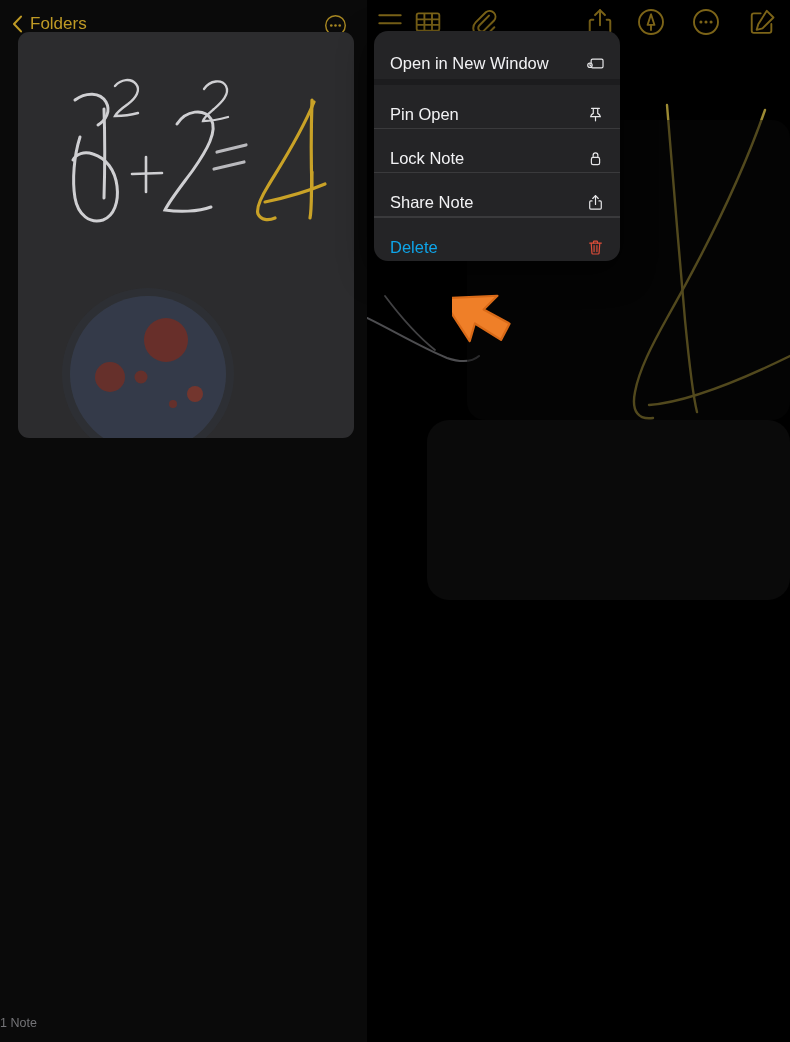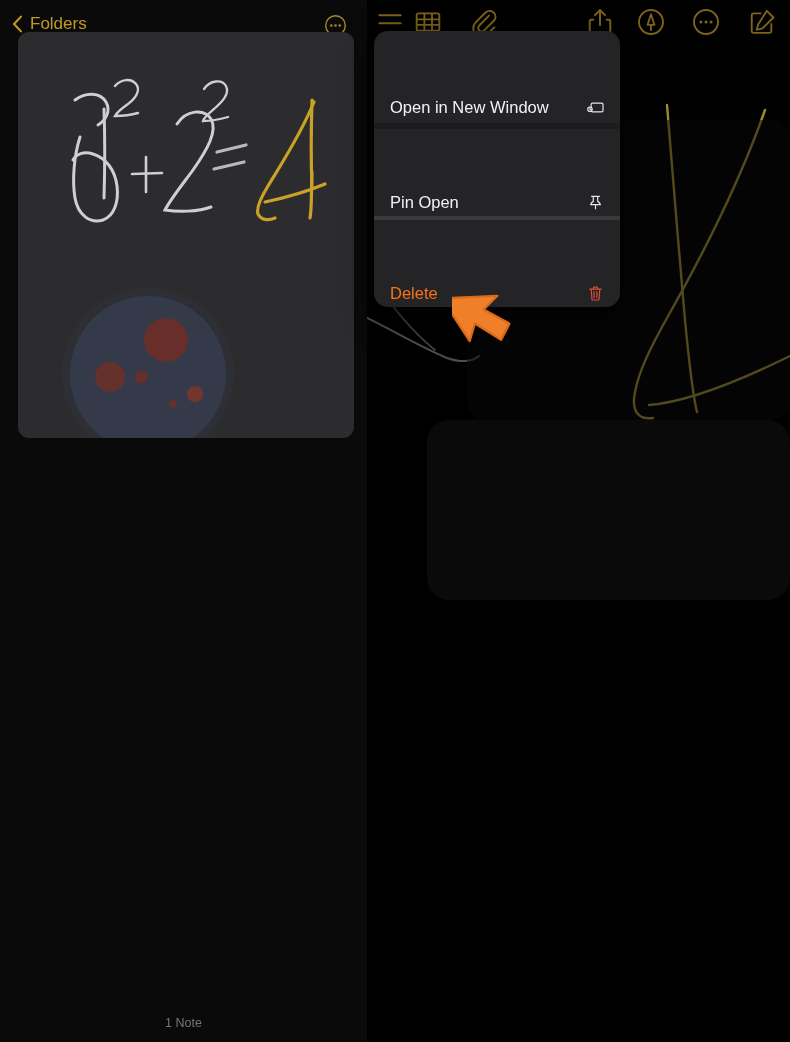--- a/index.html
+++ b/index.html
@@ -175,7 +175,6 @@
     box-sizing: border-box;
     color: #f2f2f4;
     font-size: 16.5px;
-    margin-top: 44px;
   }
   .ctx-row.first { height: 48px; }
   .ctx-row.danger { color: #f97316; }

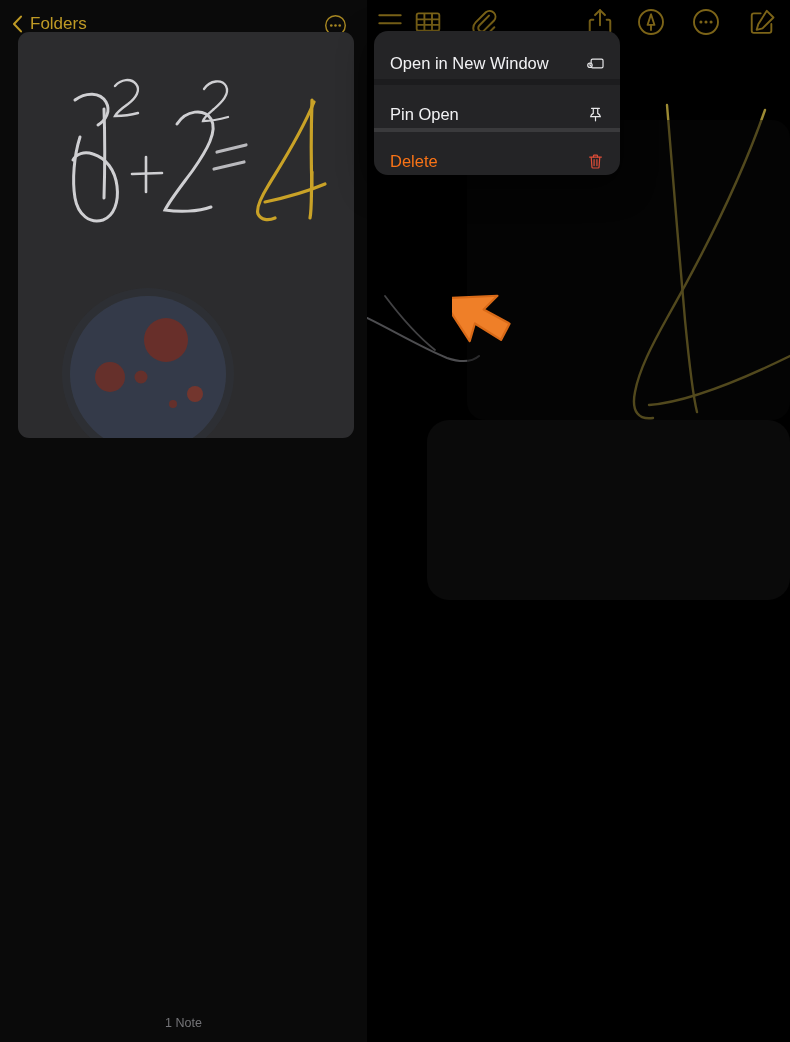--- a/index.html
+++ b/index.html
@@ -370,6 +370,15 @@
     </div>
     <div class="ctx-sep"></div>
 
+    <div class="ctx-row">
+      <span class="ctx-label">Lock Note</span>
+      <span class="ctx-ico">
+        <svg viewBox="0 0 24 24" fill="none" stroke="#f2f2f4" stroke-width="1.5" stroke-linejoin="round">
+          <rect x="6.8" y="10.6" width="10.4" height="9.2" rx="2.2"></rect>
+          <path d="M9 10.5 V7.9 a3 3 0 0 1 6 0 V10.5" stroke-linecap="round"></path>
+        </svg>
+      </span>
+    </div>
     <div class="ctx-sep"></div>
 
     <div class="ctx-sep"></div>

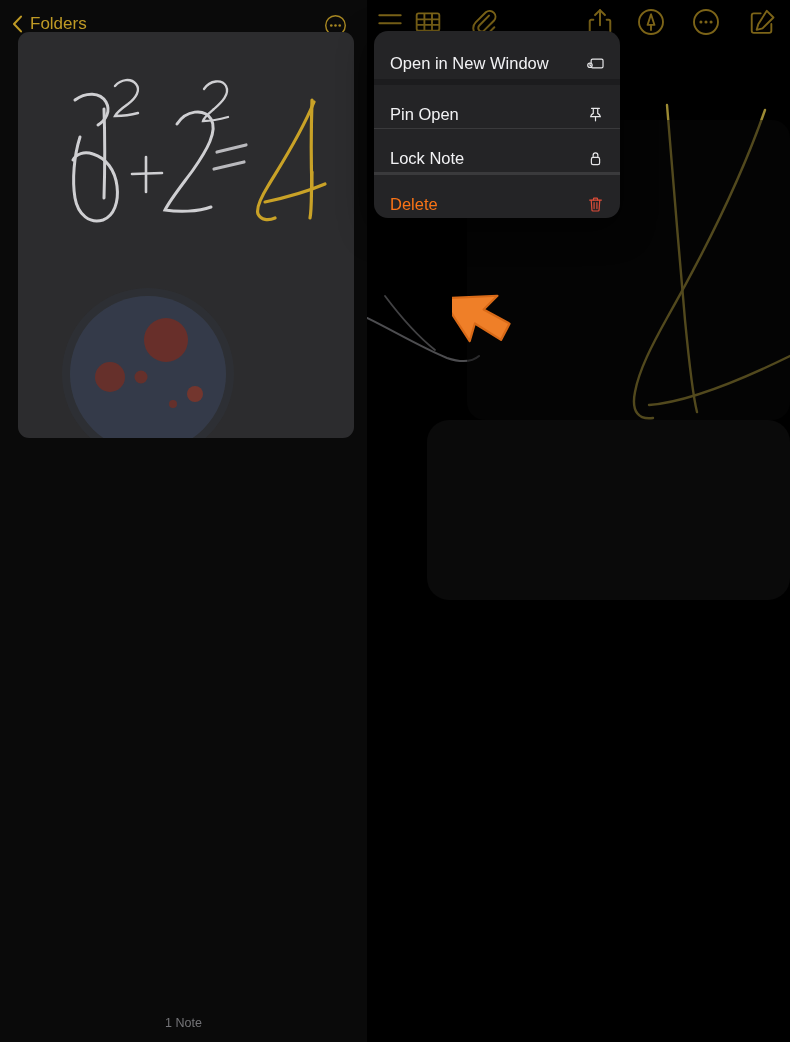--- a/index.html
+++ b/index.html
@@ -381,6 +381,16 @@
     </div>
     <div class="ctx-sep"></div>
 
+    <div class="ctx-row">
+      <span class="ctx-label">Share Note</span>
+      <span class="ctx-ico">
+        <svg viewBox="0 0 24 24" fill="none" stroke="#f2f2f4" stroke-width="1.5" stroke-linecap="round" stroke-linejoin="round">
+          <path d="M12 3.4 V14.4"></path>
+          <path d="M8.5 6.9 L12 3.3 L15.5 6.9"></path>
+          <path d="M7.6 10 H6 a1.3 1.3 0 0 0-1.3 1.3 V19 A1.3 1.3 0 0 0 6 20.3 h12 A1.3 1.3 0 0 0 19.3 19 v-7.7 A1.3 1.3 0 0 0 18 10 H16.4"></path>
+        </svg>
+      </span>
+    </div>
     <div class="ctx-sep"></div>
 
     <div class="ctx-sep"></div>

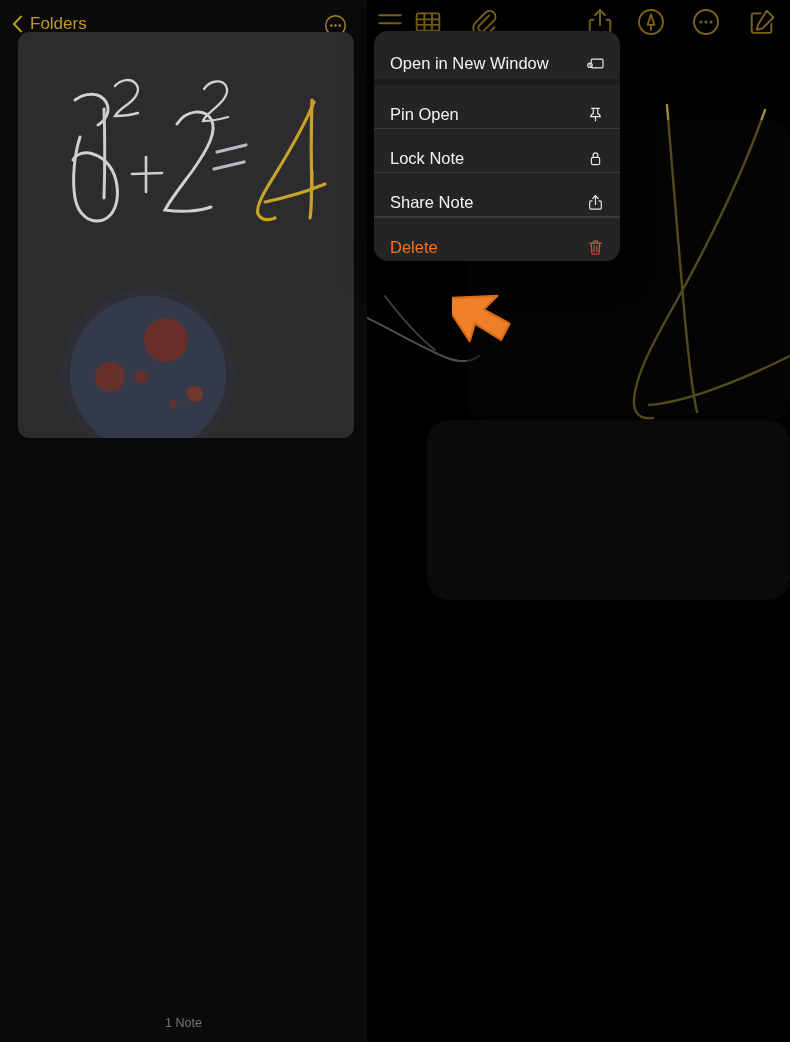--- a/index.html
+++ b/index.html
@@ -177,7 +177,7 @@
     font-size: 16.5px;
   }
   .ctx-row.first { height: 48px; }
-  .ctx-row.danger { color: #f97316; }
+  .ctx-row.danger { color: #0ea5e9; }
   .ctx-sep {
     height: 1px;
     background: #3a3a3c;

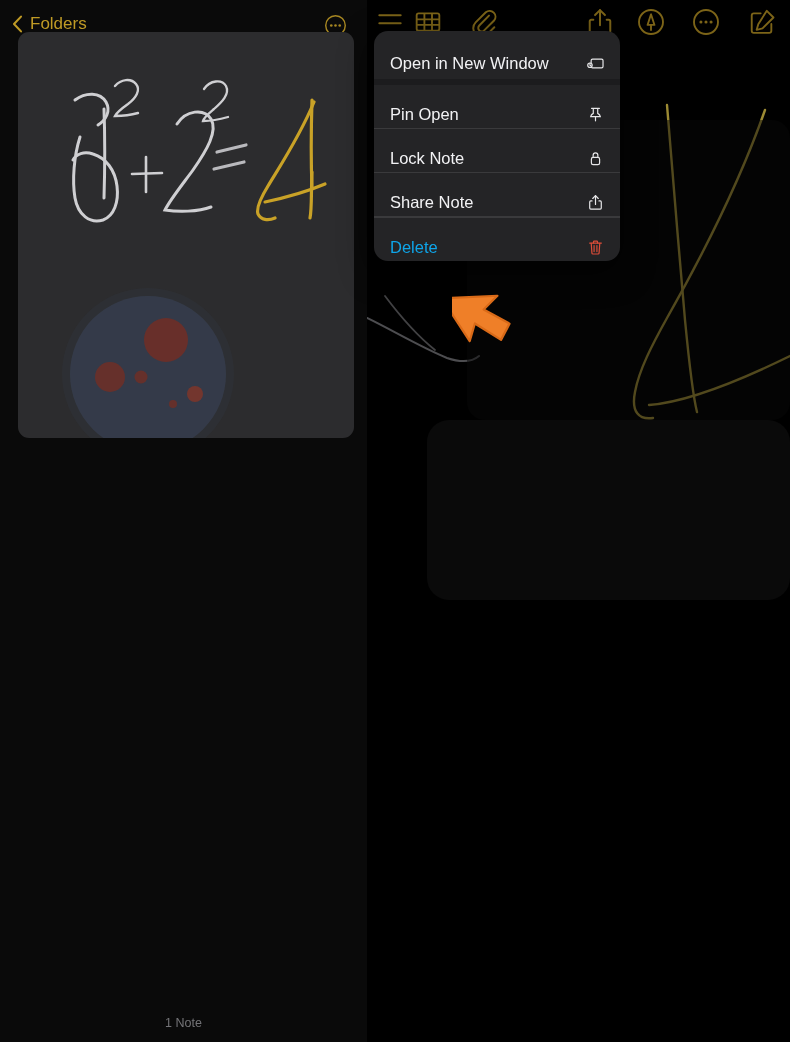--- a/index.html
+++ b/index.html
@@ -130,7 +130,6 @@
     left: 0;
     bottom: 12px;
     width: 367px;
-    text-align: center;
     color: #8b8b8f;
     font-size: 12.5px;
     opacity: 0.82;

